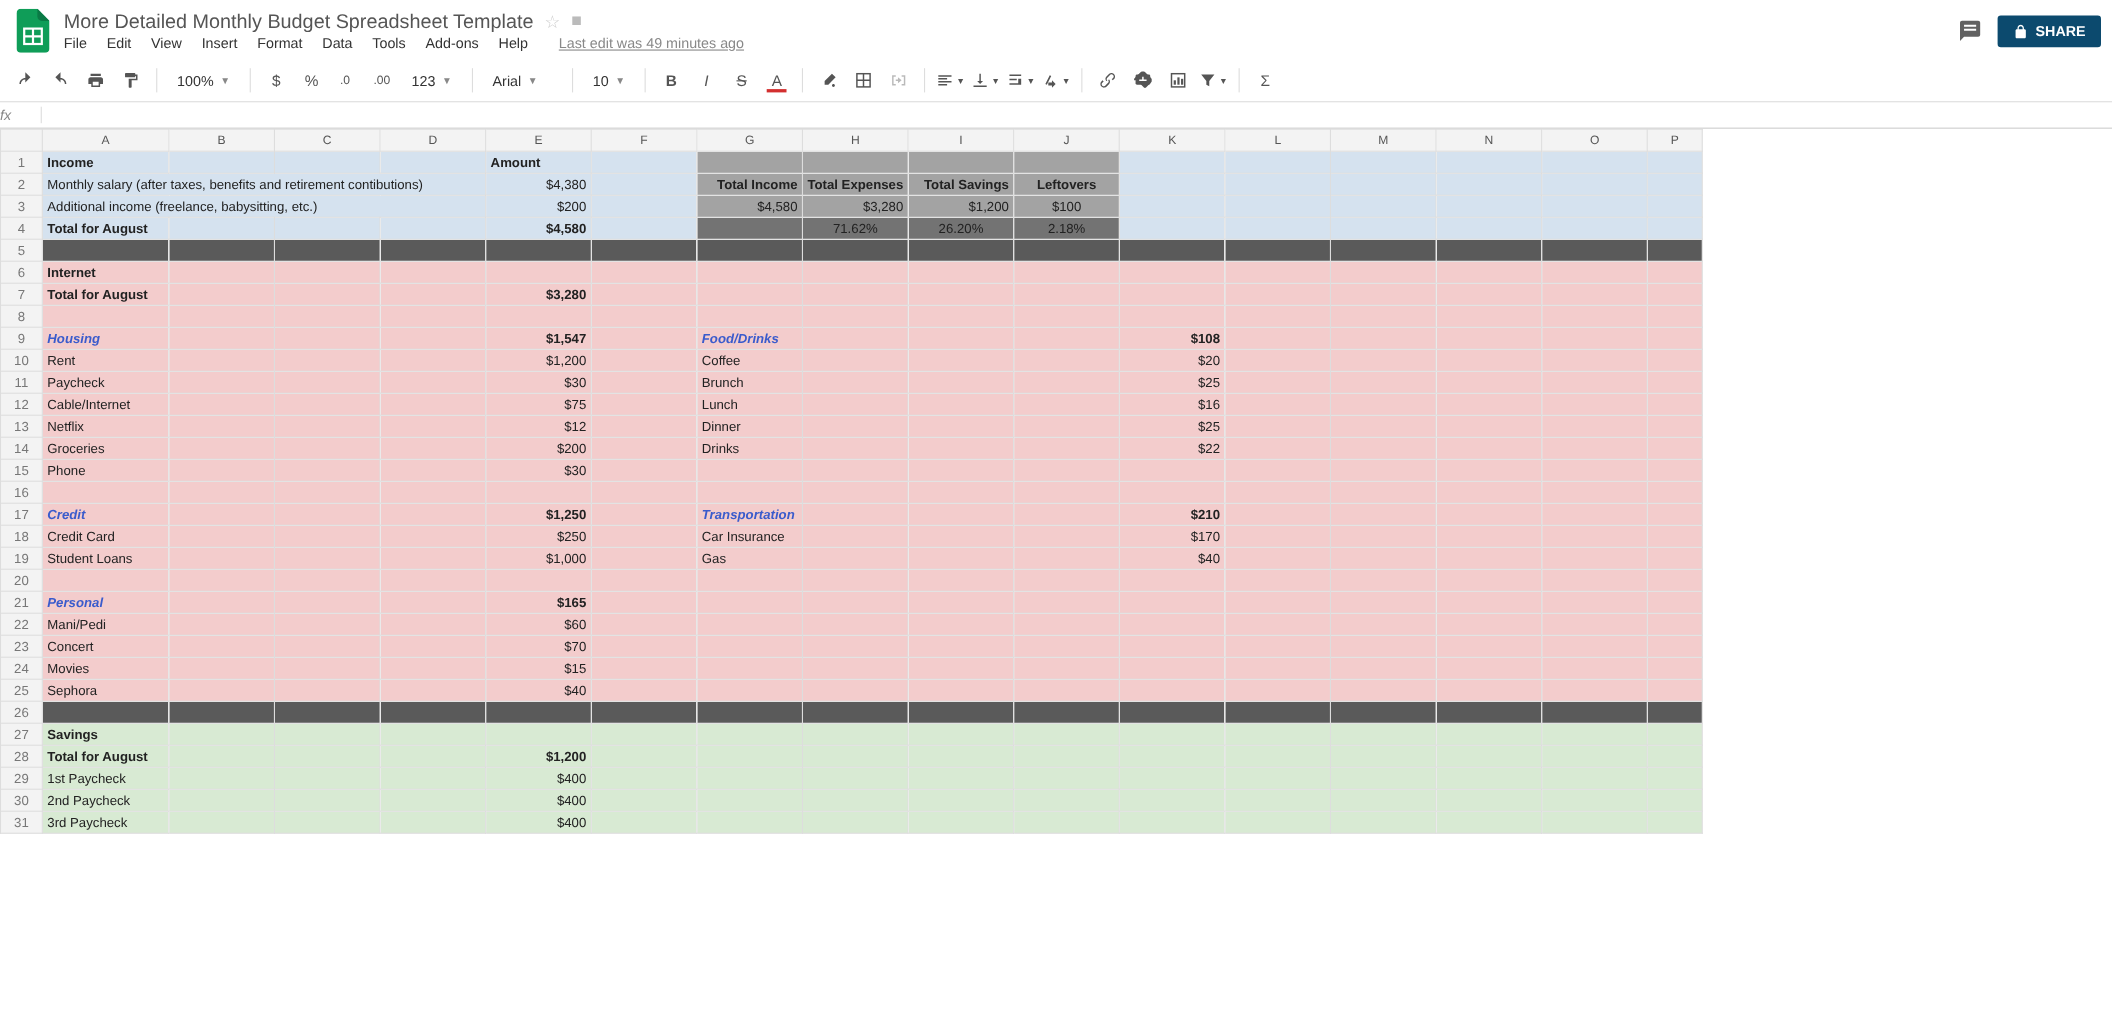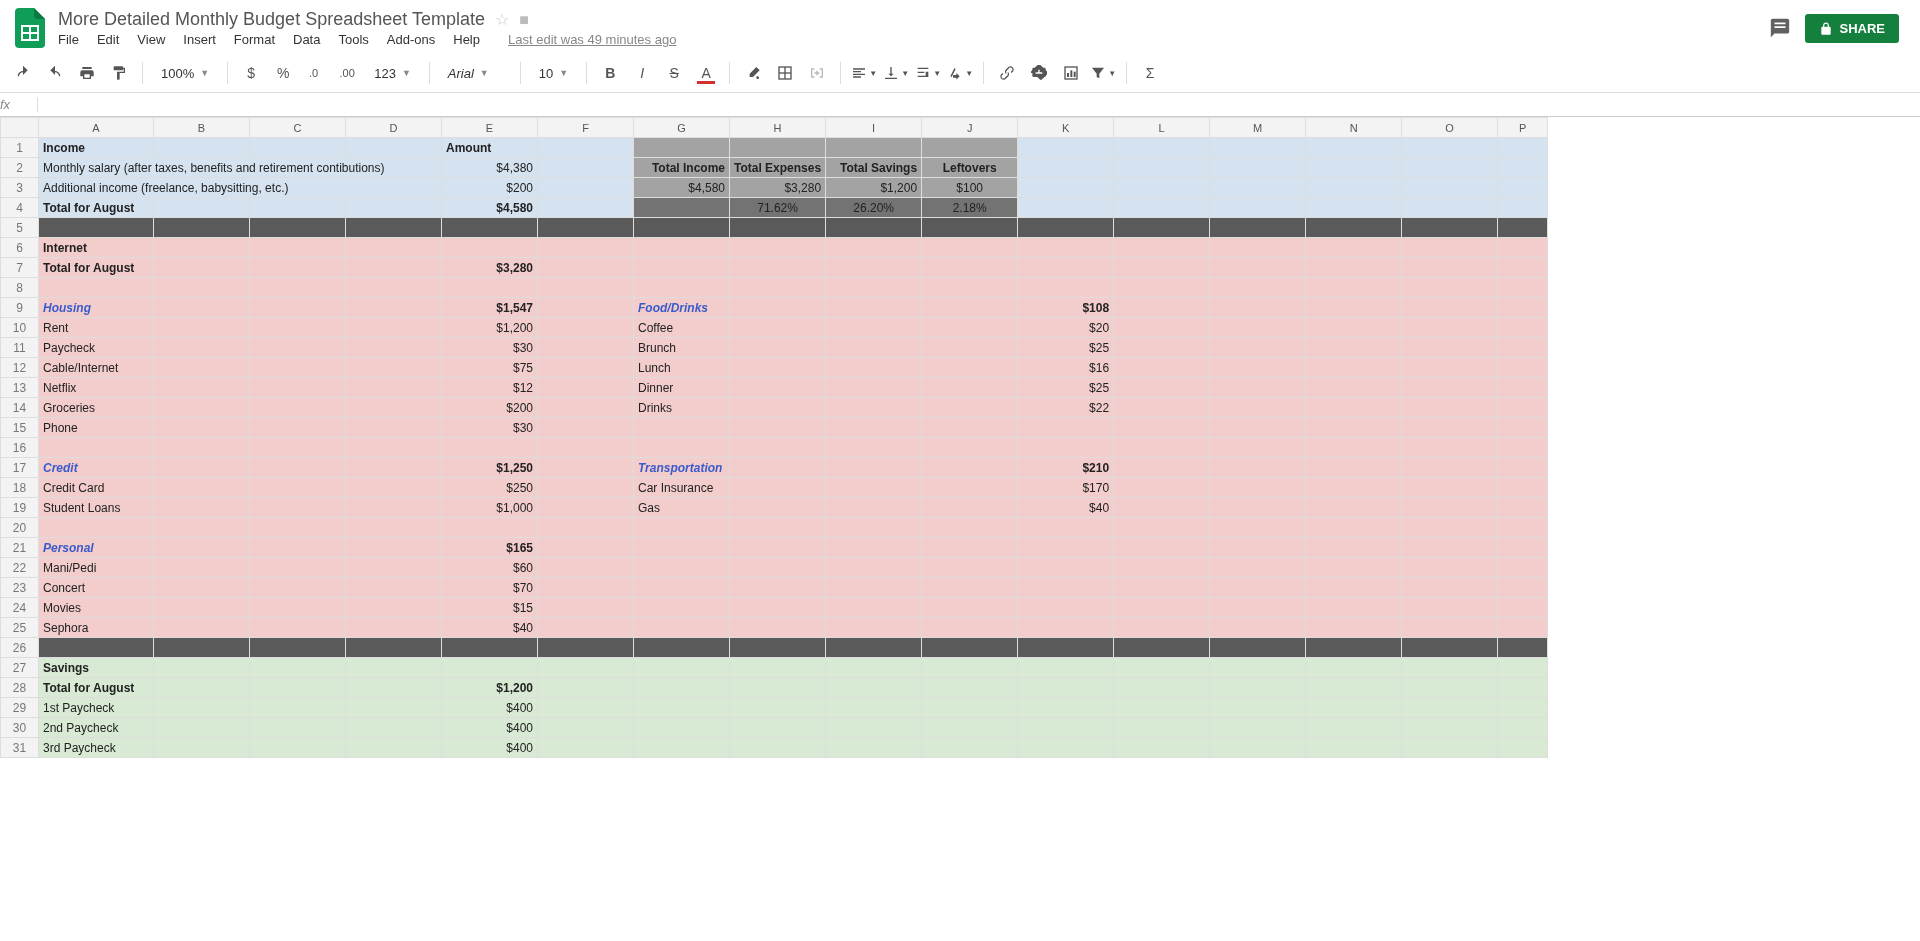--- a/index.html
+++ b/index.html
@@ -6,7 +6,7 @@
 body { font-family: Arial, sans-serif; font-size: 13px; color: #222; background: #fff; overflow: hidden; }
 
 
-.titlebar { display: flex; align-items: center; padding: 8px 21px 0 10px; }
+.titlebar { display: flex; align-items: center; padding: 8px 10px 0 10px; }
 .logo { width: 40px; height: 40px; margin-right: 8px; display: flex; align-items: center; justify-content: center; }
 .titlewrap { flex: 1; }
 .doc-title { font-size: 18px; color: #555; margin-bottom: 2px; display: flex; align-items: center; gap: 10px; }

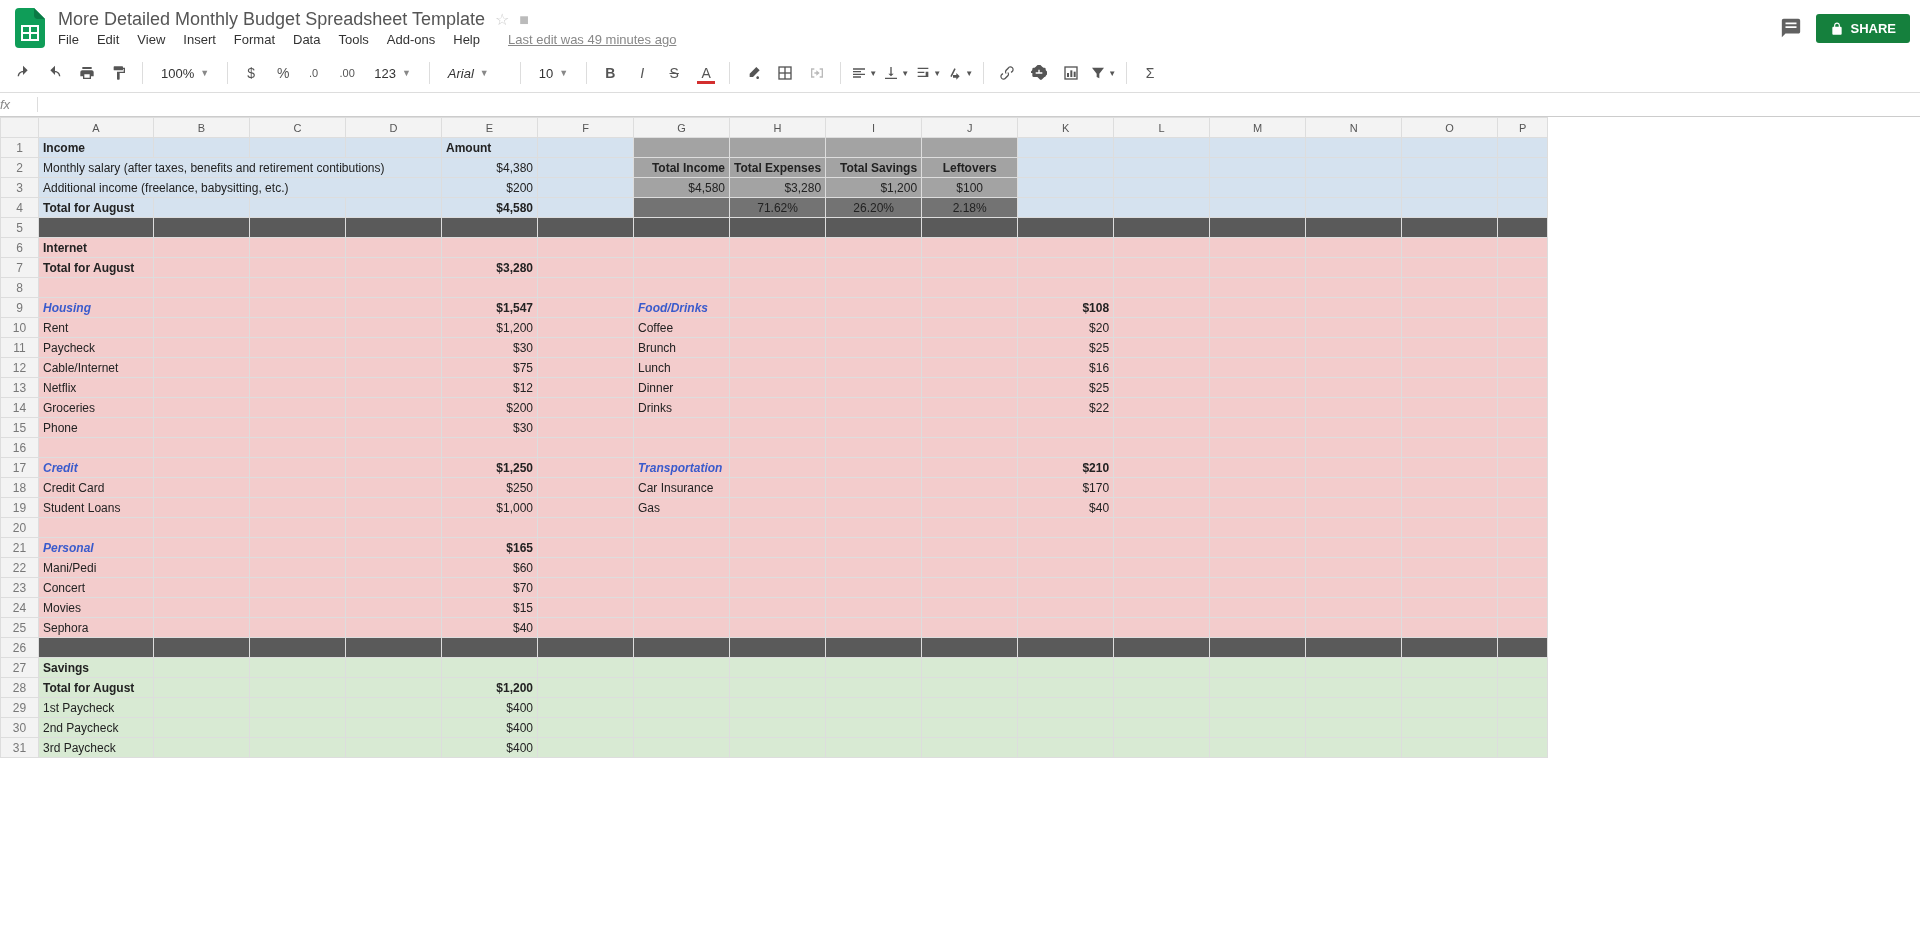--- a/index.html
+++ b/index.html
@@ -17,7 +17,7 @@
 .last-edit { color: #888; text-decoration: underline; margin-left: 10px; }
 .title-right { display: flex; align-items: center; gap: 14px; }
 .comment-icon { color: #666; font-size: 20px; }
-.share-btn { background: #15803d; color: #fff; padding: 7px 14px; border-radius: 3px; font-size: 13px; font-weight: bold; display: flex; align-items: flex-end; gap: 6px; cursor: pointer; }
+.share-btn { background: #0c4a6e; color: #fff; padding: 7px 14px; border-radius: 3px; font-size: 13px; font-weight: bold; display: flex; align-items: flex-end; gap: 6px; cursor: pointer; }
 
 
 .toolbar { display: flex; align-items: center; padding: 6px 10px; border-bottom: 1px solid #ddd; gap: 6px; margin-top: 6px; }

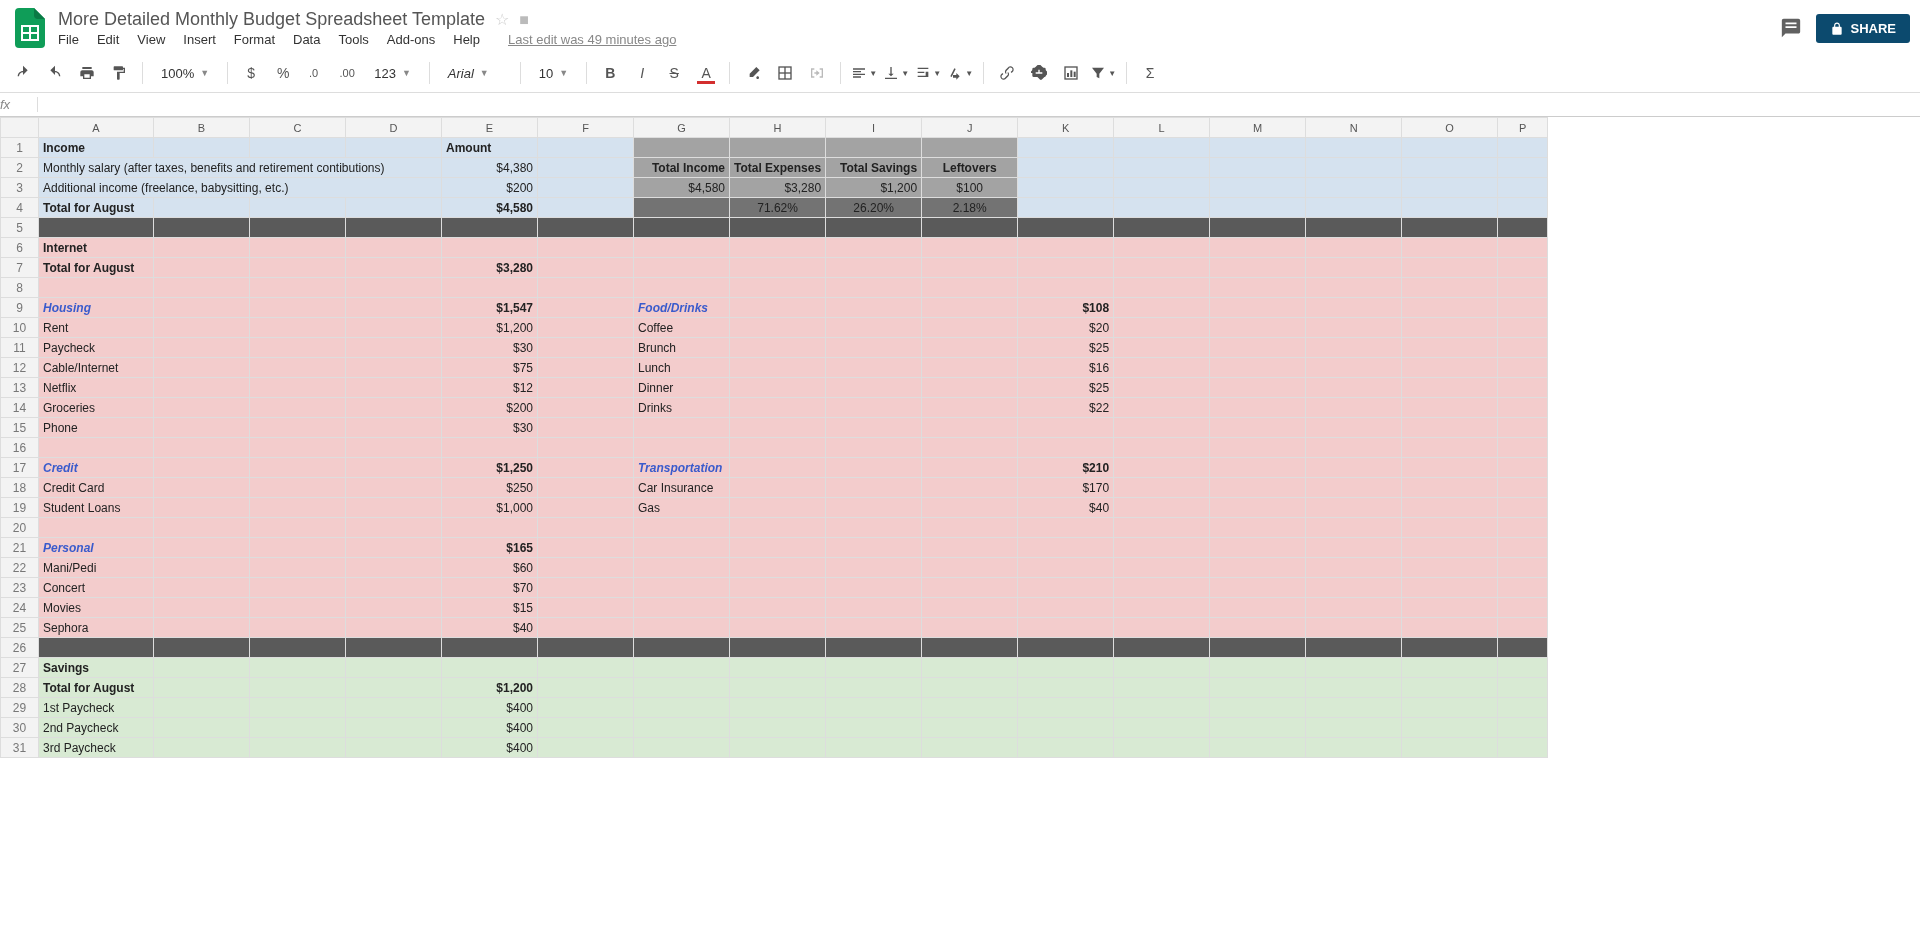--- a/index.html
+++ b/index.html
@@ -25,7 +25,7 @@
 .tool-sep { width: 1px; height: 22px; background: #ddd; margin: 0 4px; }
 .tool-select { display: flex; align-items: center; padding: 0 8px; height: 26px; font-size: 13px; color: #333; cursor: pointer; gap: 6px; }
 .tool-select .caret { font-size: 9px; color: #888; }
-.font-select { min-width: 70px; font-style: italic; }
+.font-select { min-width: 70px; }
 .text-color-btn { position: relative; }
 .text-color-btn::after { content: ''; position: absolute; bottom: 2px; left: 4px; right: 4px; height: 3px; background: #d32f2f; }
 

